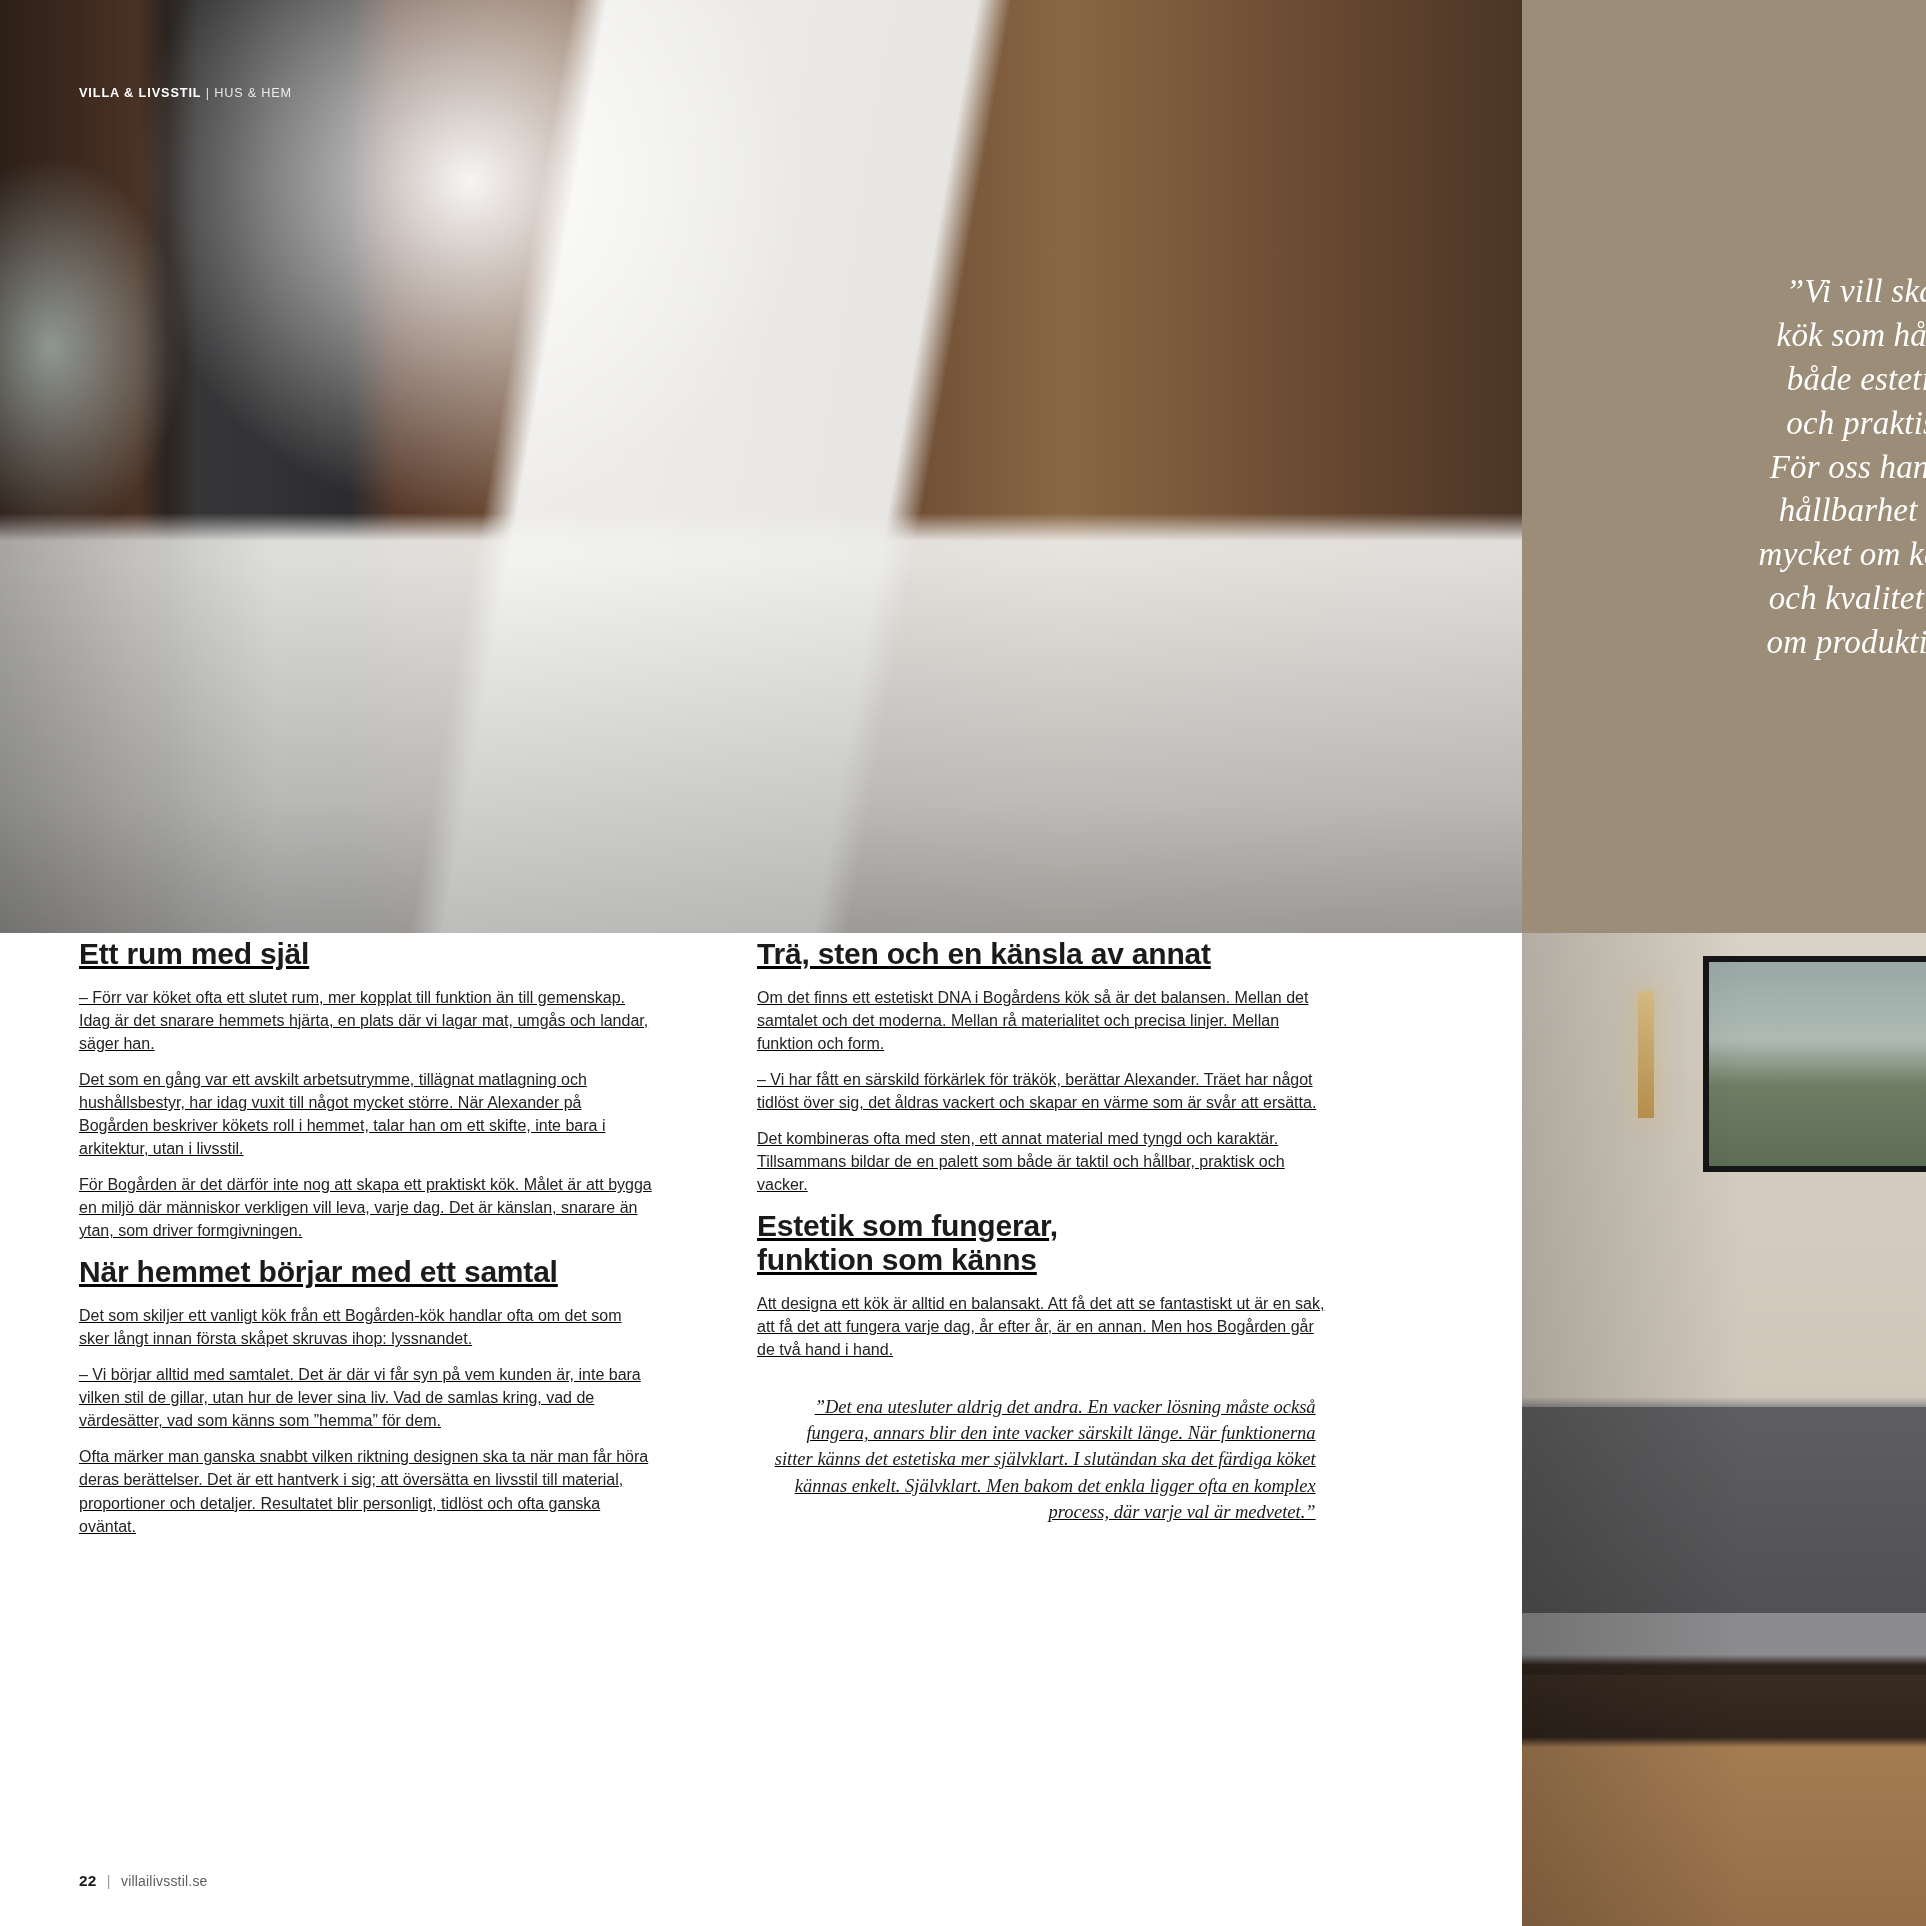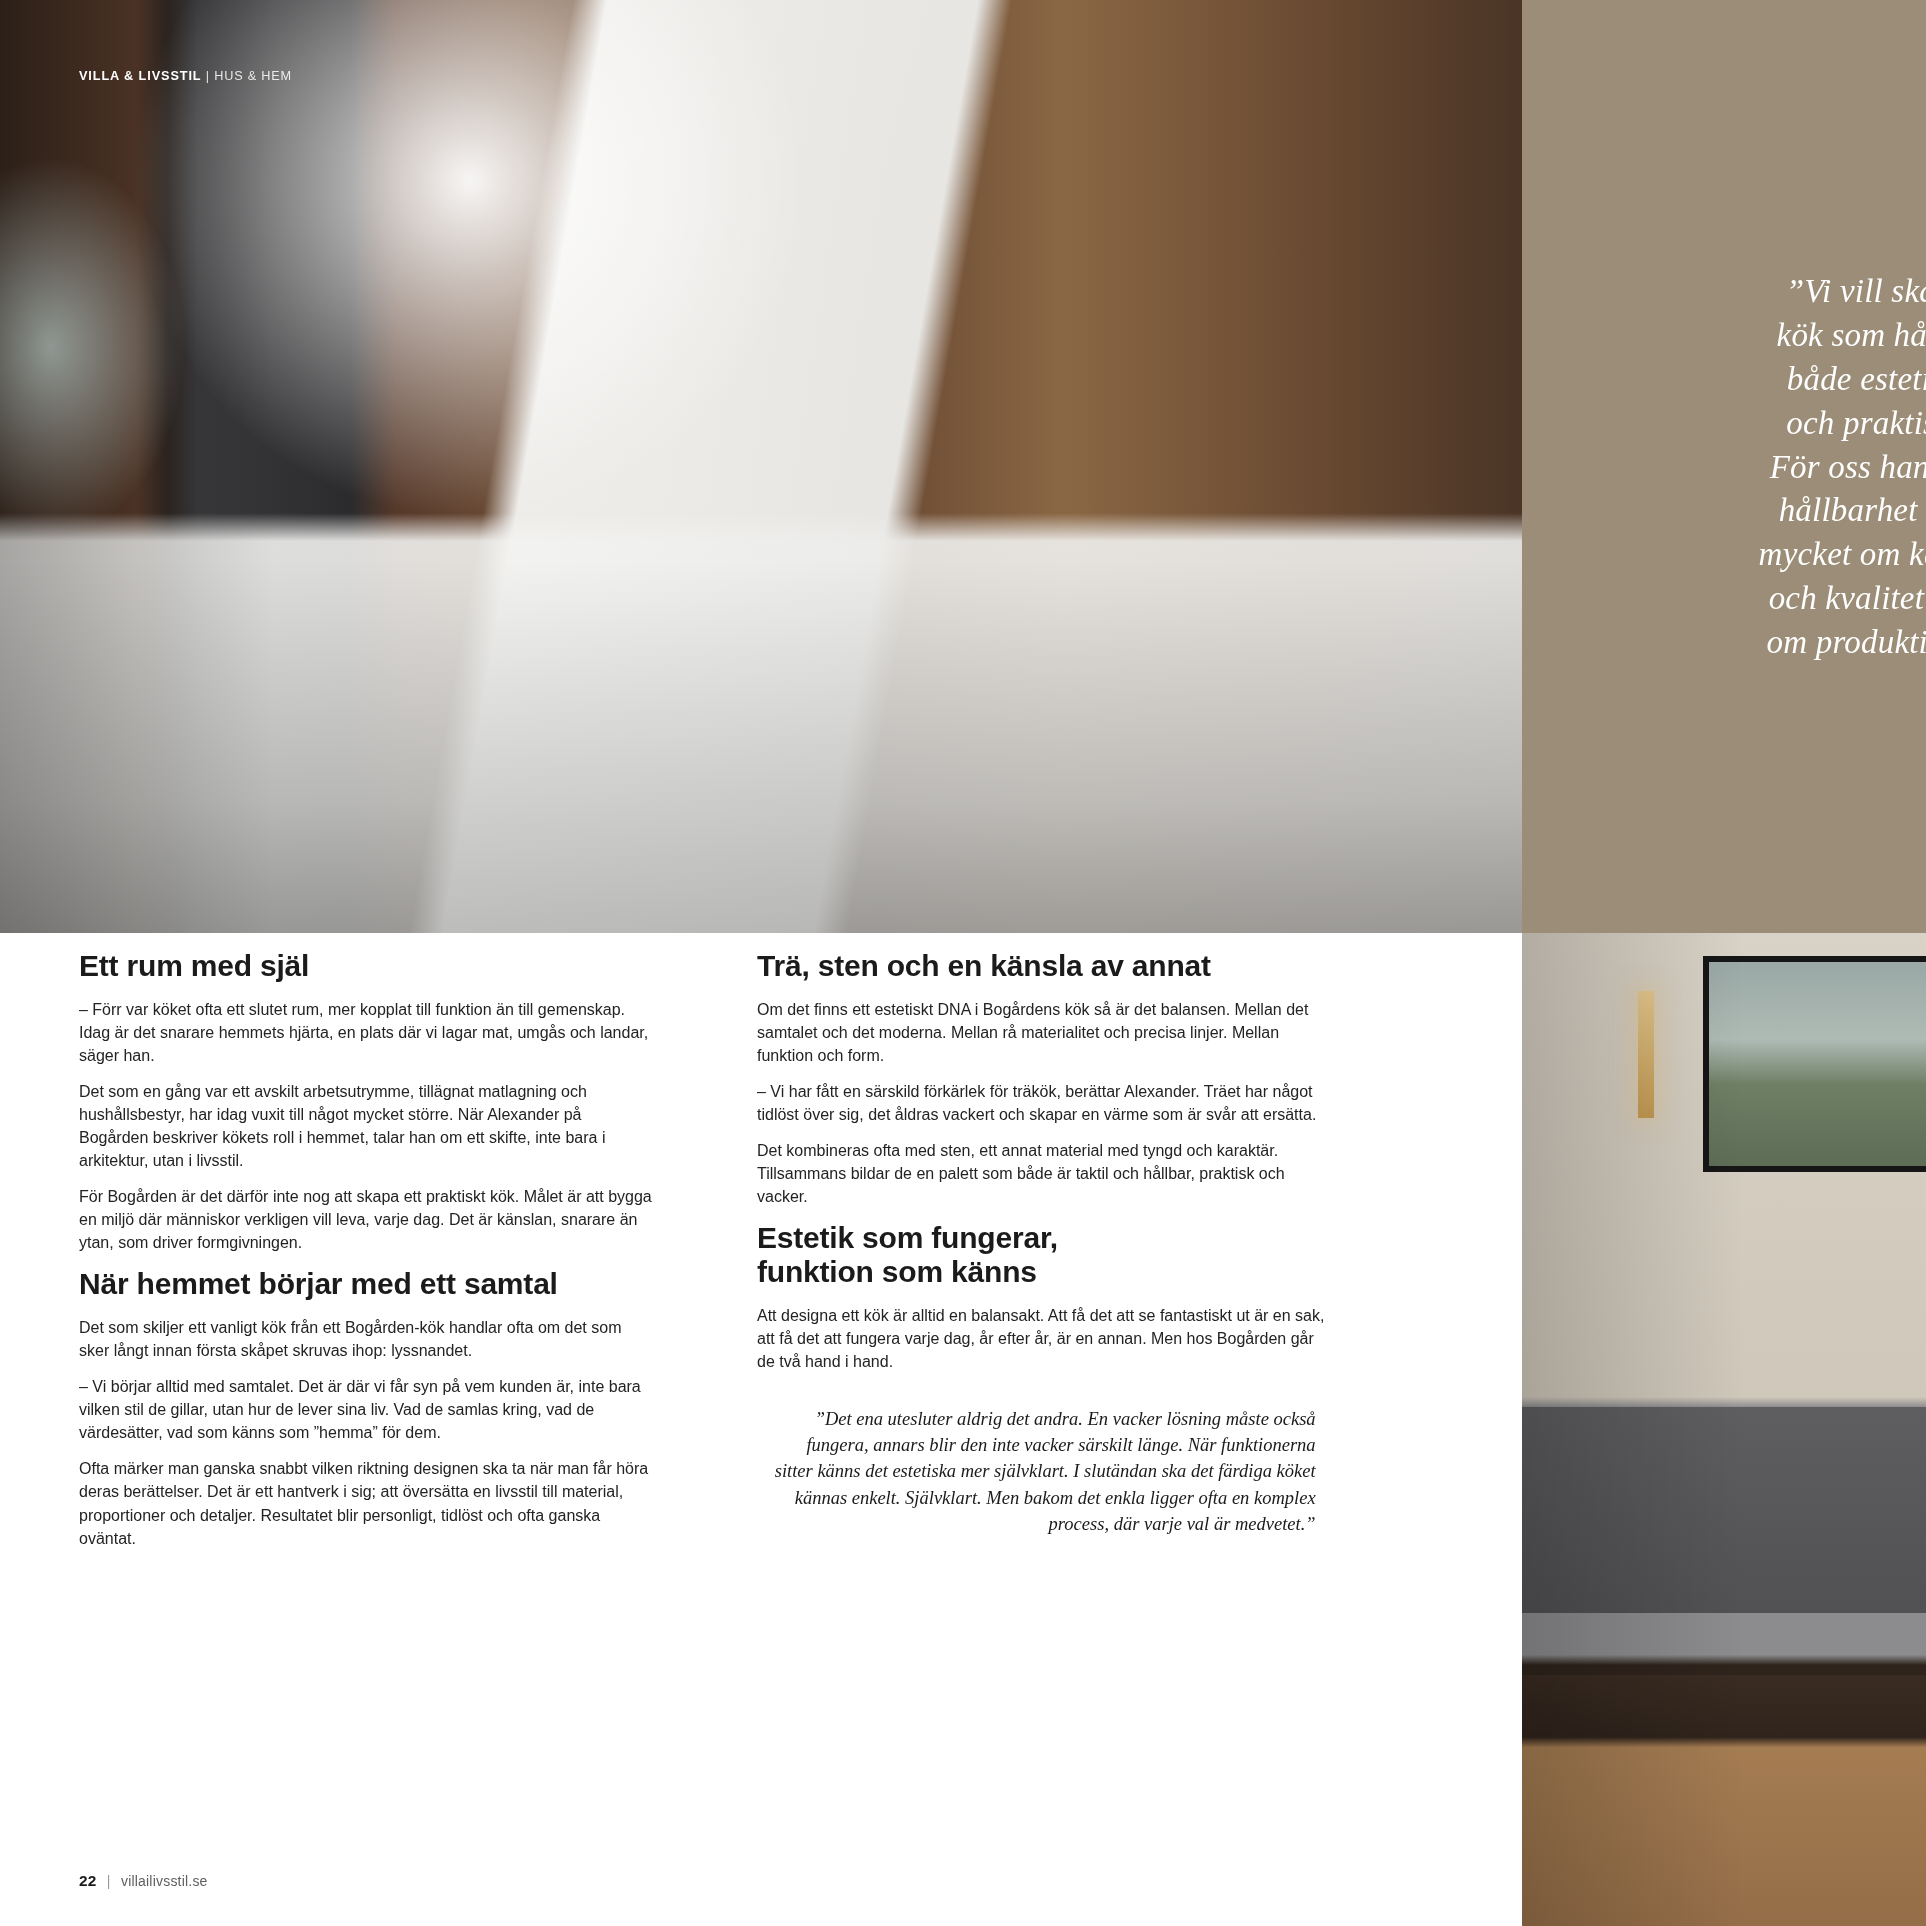--- a/index.html
+++ b/index.html
@@ -119,7 +119,7 @@
     opacity: 0.85;
     letter-spacing: 0.8px;
   }
-  #runhead-left { left: 79px; top: 69px; }
+  #runhead-left { left: 79px; top: 86px; }
 
   
   #text-page {

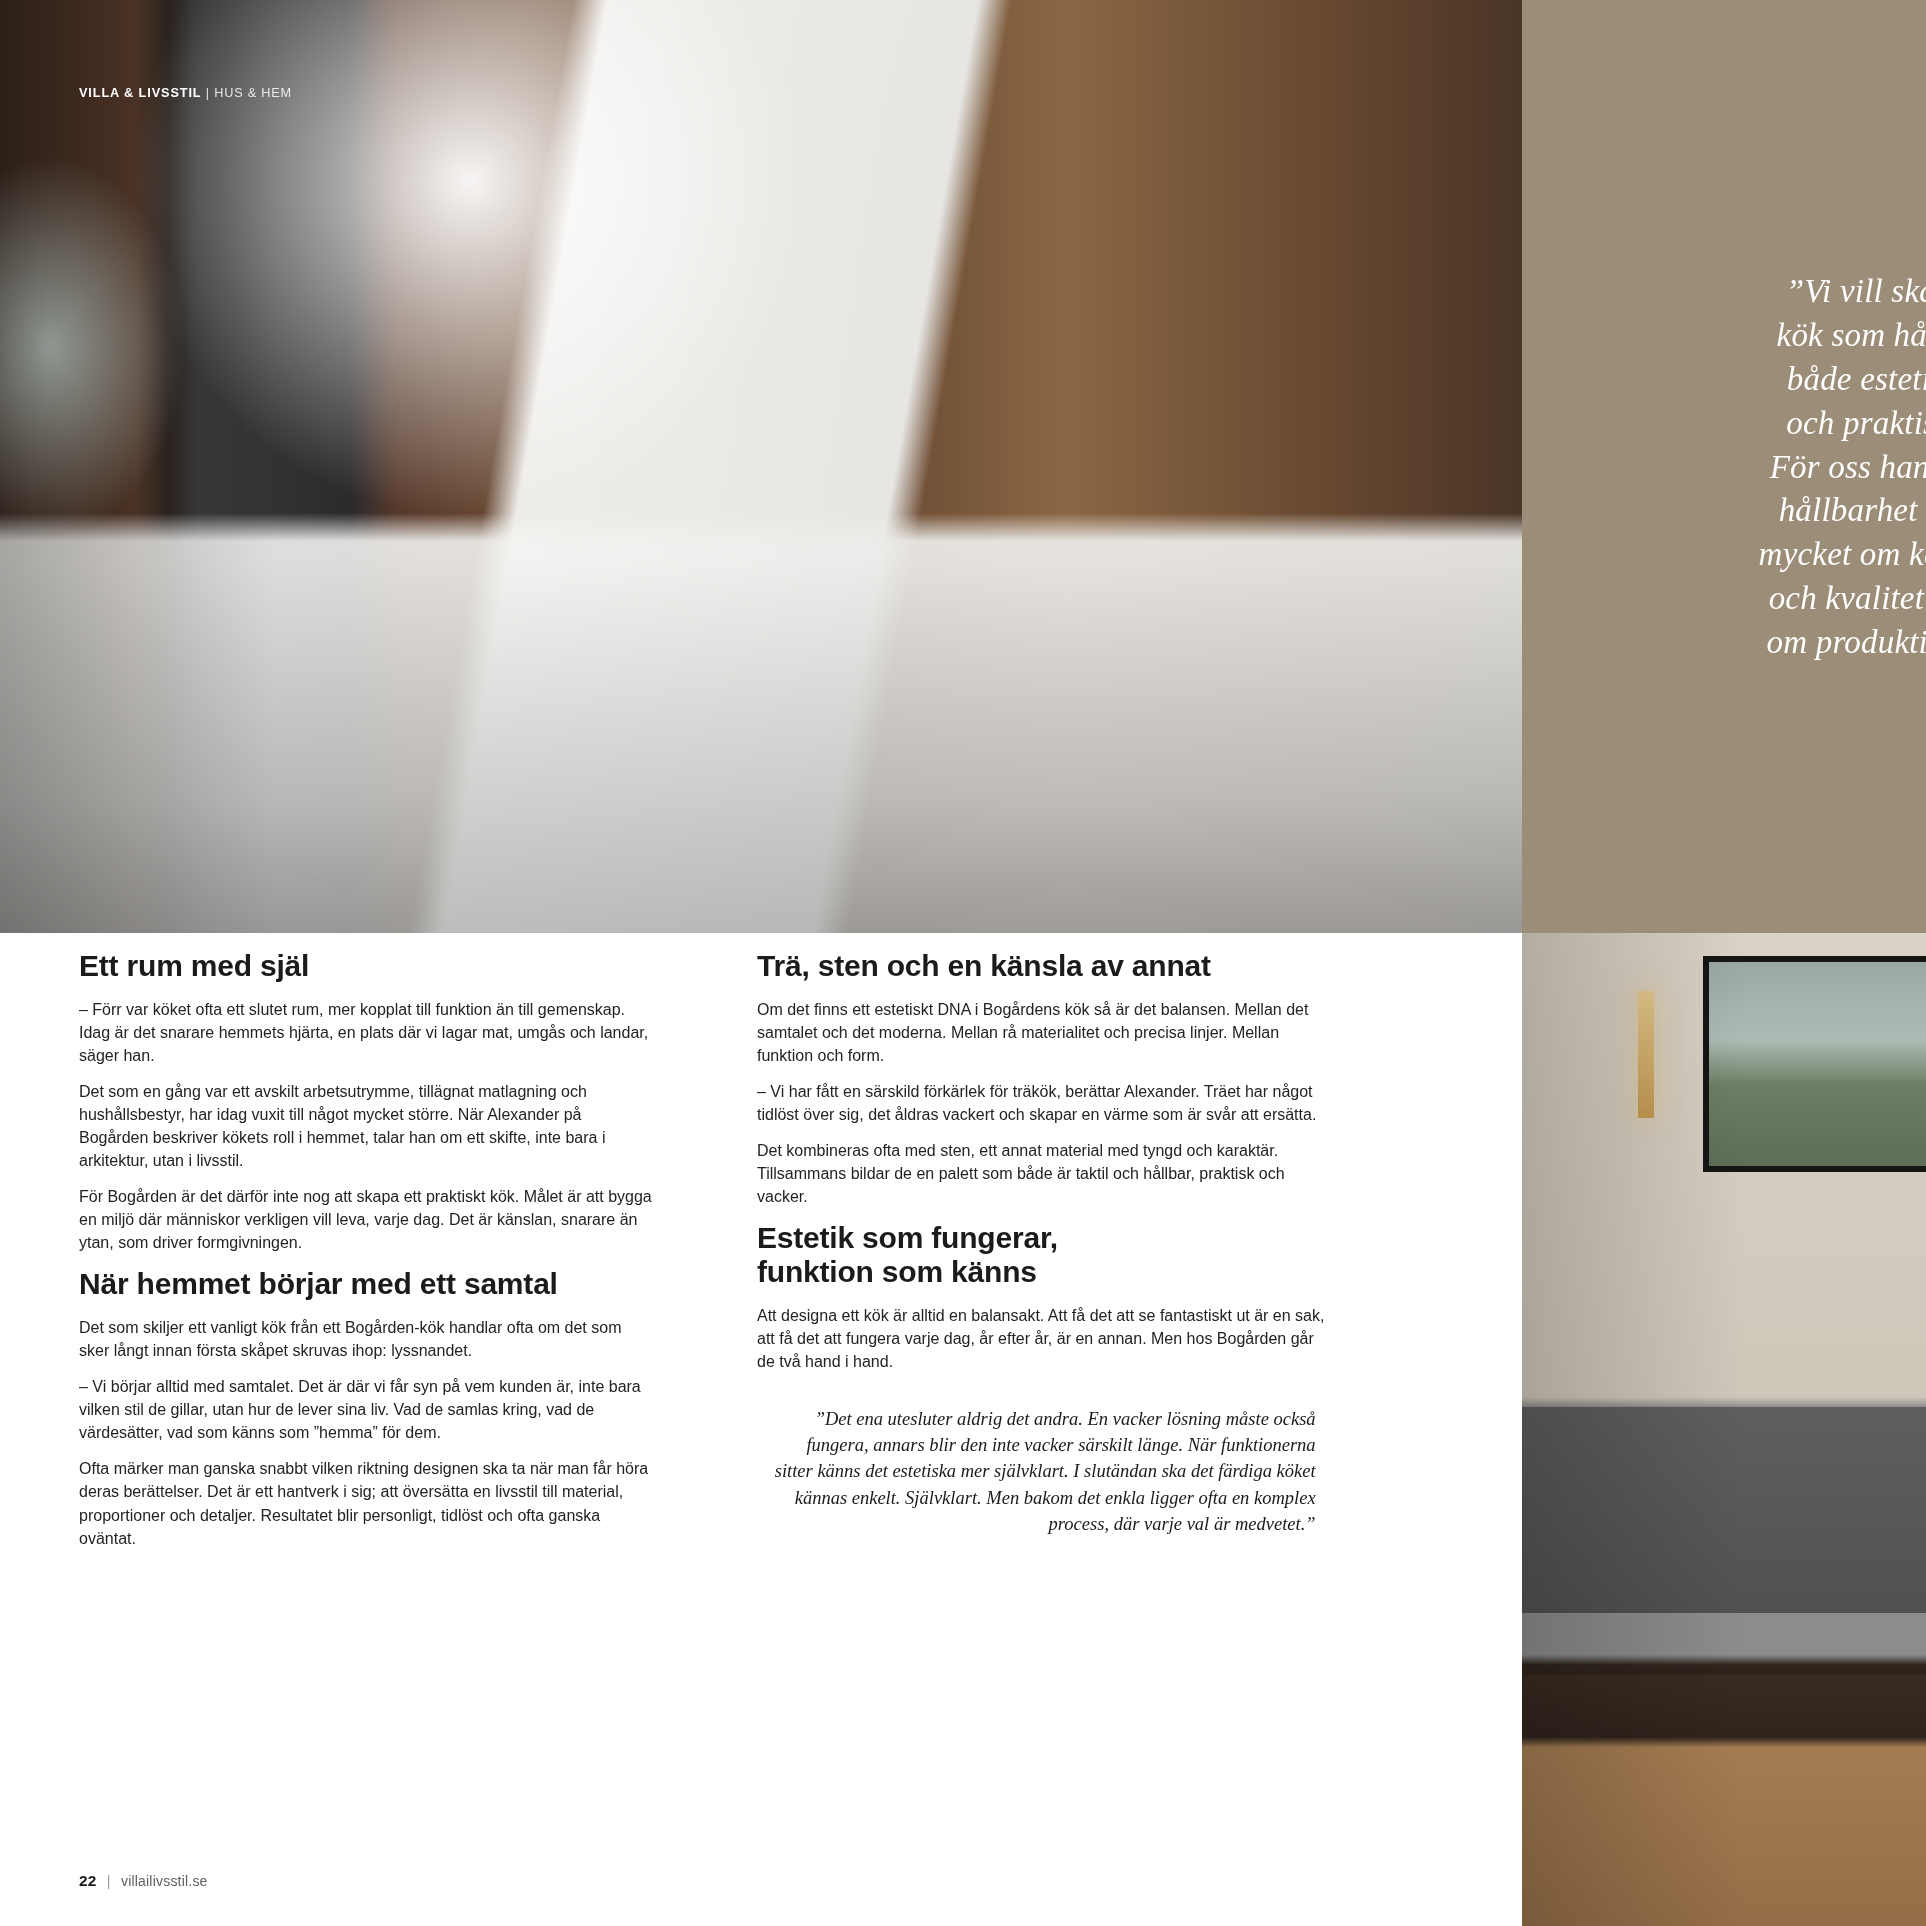--- a/index.html
+++ b/index.html
@@ -130,8 +130,9 @@
 
   .col {
     position: absolute;
-    top: 16px;
+    top: 4px;
     width: 574px;
+    text-decoration: underline;
   }
   #col-1 { left: 79px; }
   #col-2 { left: 757px; }

